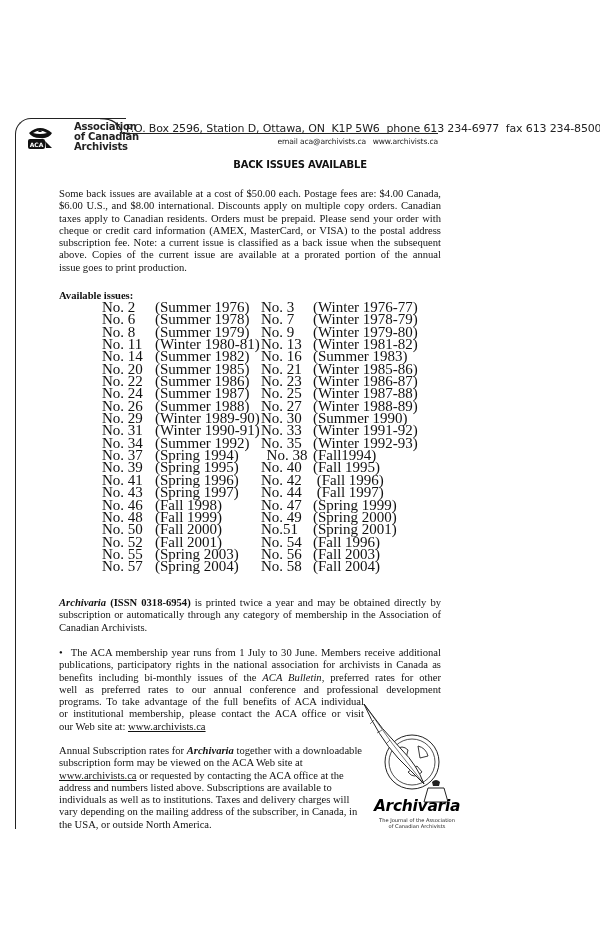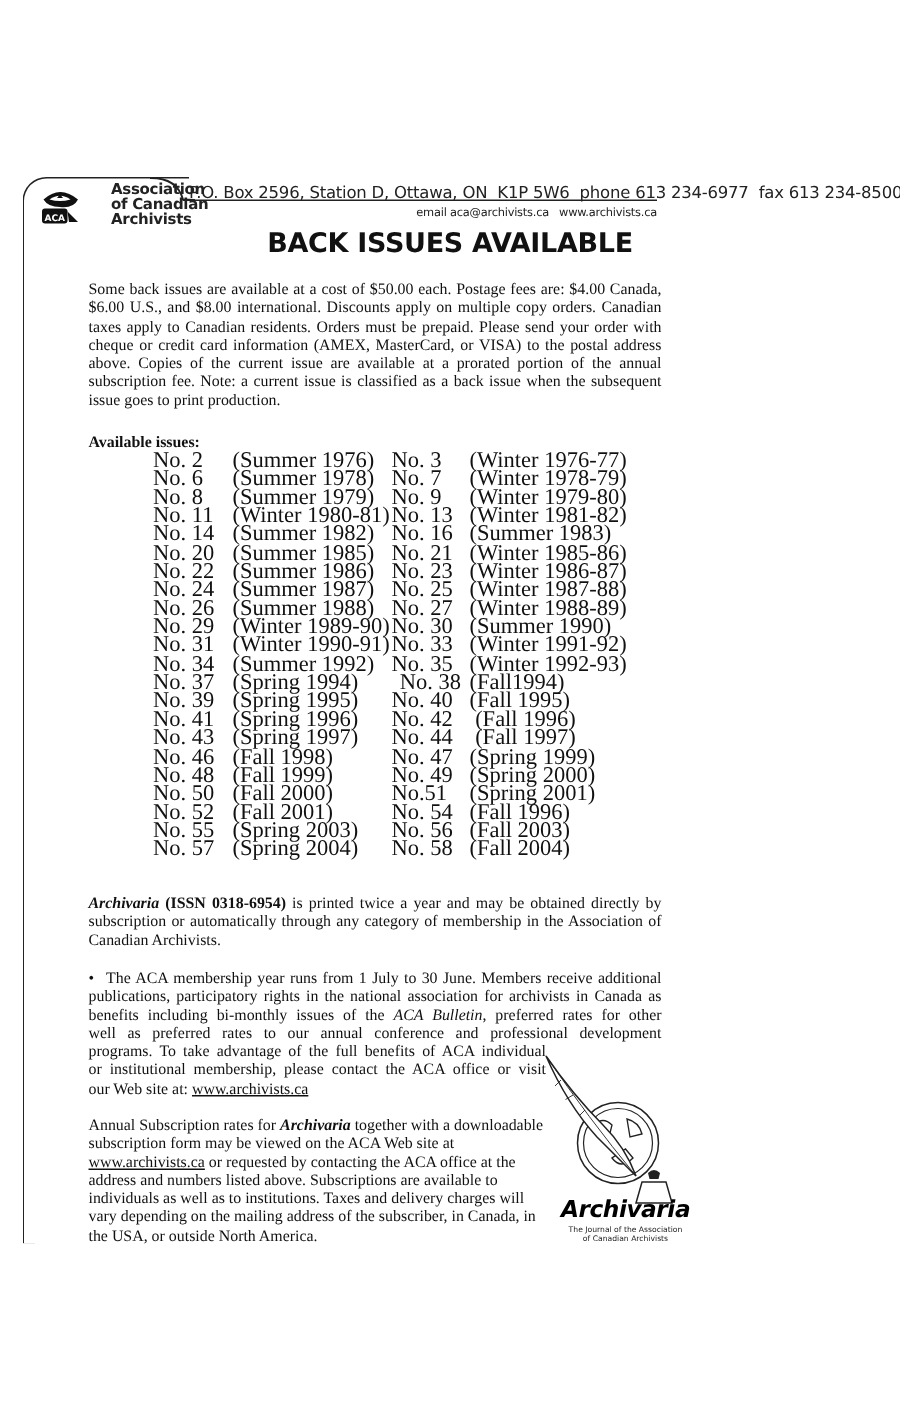--- a/index.html
+++ b/index.html
@@ -34,8 +34,8 @@
     }
 
     #title {
-      position: absolute; left: 0; width: 600px; top: 152px; text-align: center;
-      font-family: "DejaVu Sans", sans-serif; font-weight: bold; font-size: 18px; letter-spacing: -0.2px;
+      position: absolute; left: 0; width: 600px; top: 159px; text-align: center;
+      font-family: "DejaVu Sans", sans-serif; font-weight: bold; font-size: 10px; letter-spacing: -0.2px;
     }
 
     .para {

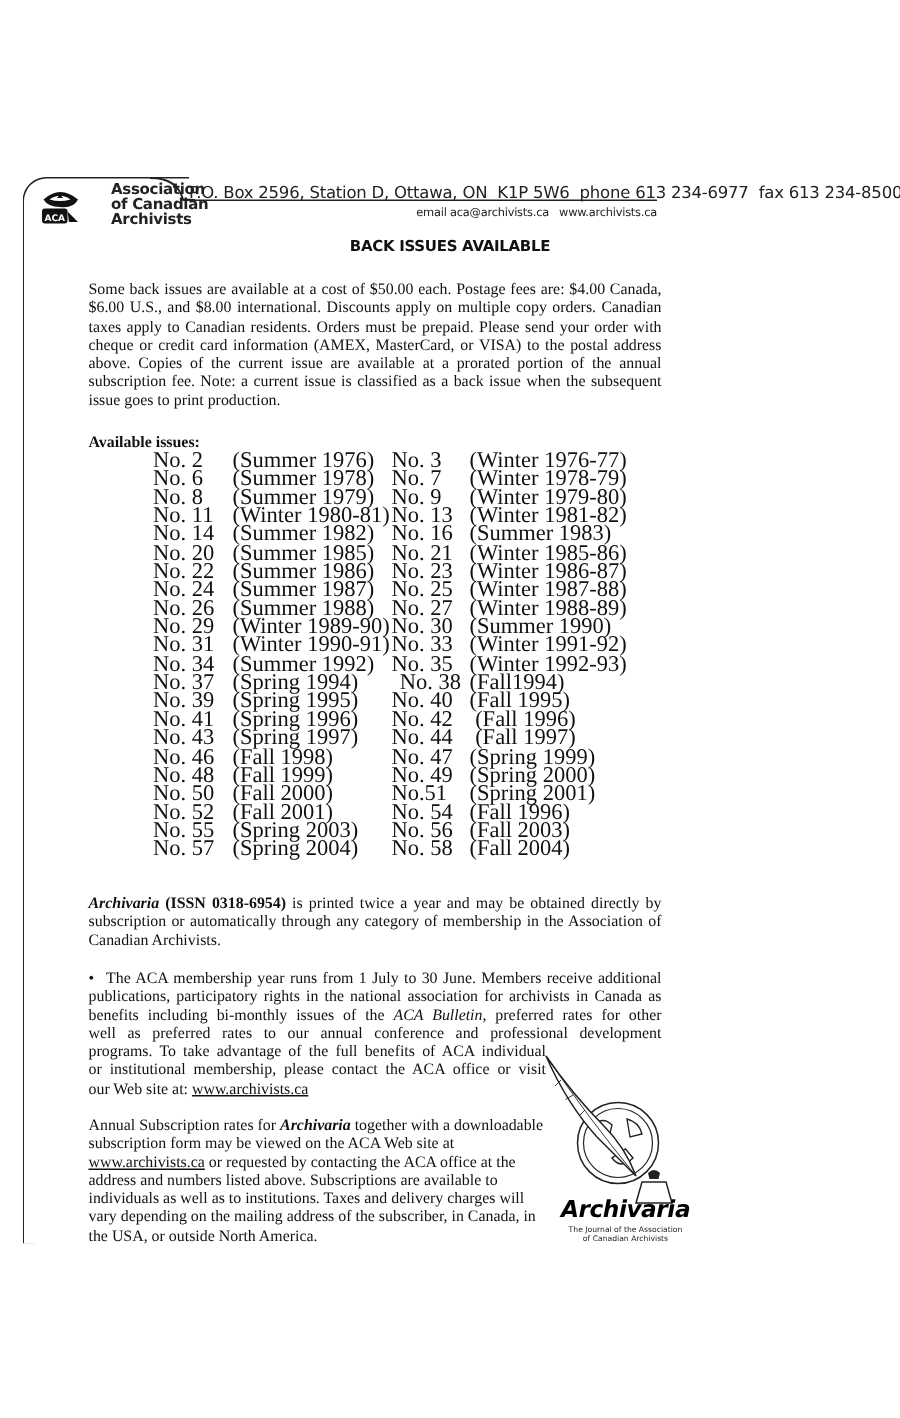--- a/index.html
+++ b/index.html
@@ -109,8 +109,8 @@
   <span class="l">$6.00 U.S., and $8.00 international. Discounts apply on multiple copy orders. Canadian</span>
   <span class="l">taxes apply to Canadian residents.  Orders must be prepaid.  Please send your order with</span>
   <span class="l">cheque or credit card information (AMEX, MasterCard, or VISA) to the postal address</span>
+  <span class="l">subscription fee.  Note:  a current issue is classified as a back issue when the subsequent</span>
   <span class="l">above.  Copies of the current issue are available at a prorated portion of the annual</span>
-  <span class="l">subscription fee.  Note:  a current issue is classified as a back issue when the subsequent</span>
   <span class="l last">issue goes to print production.</span>
 </div>
 

